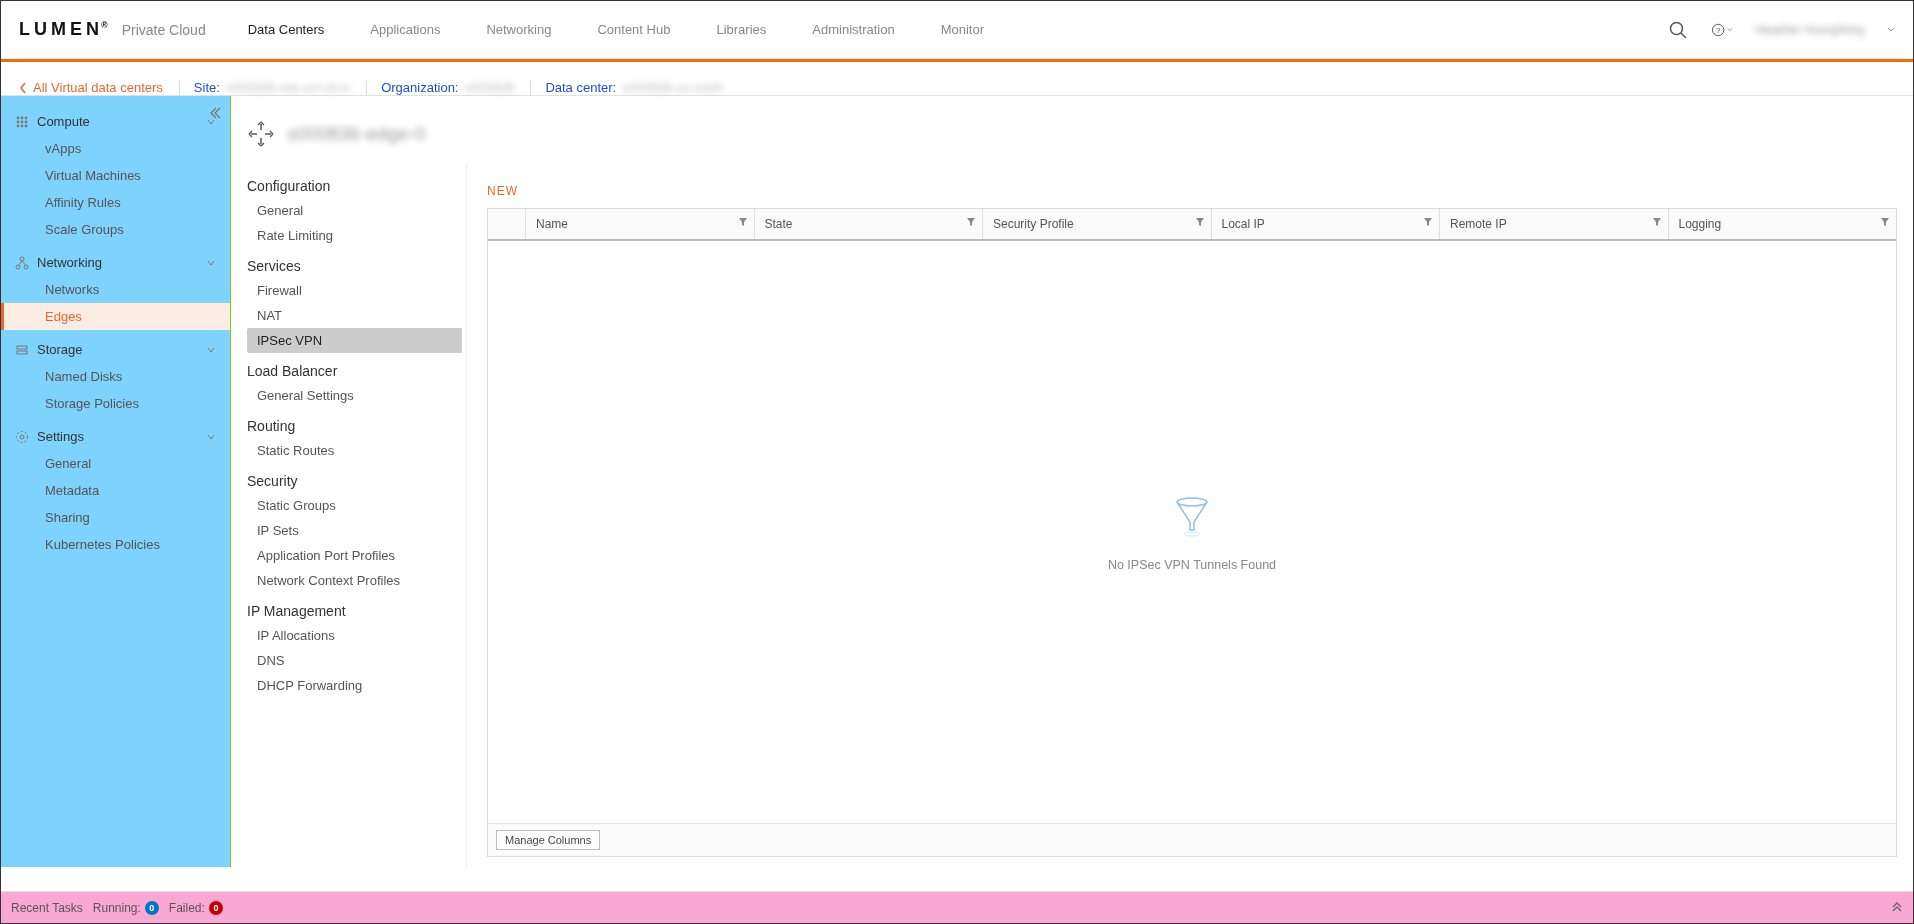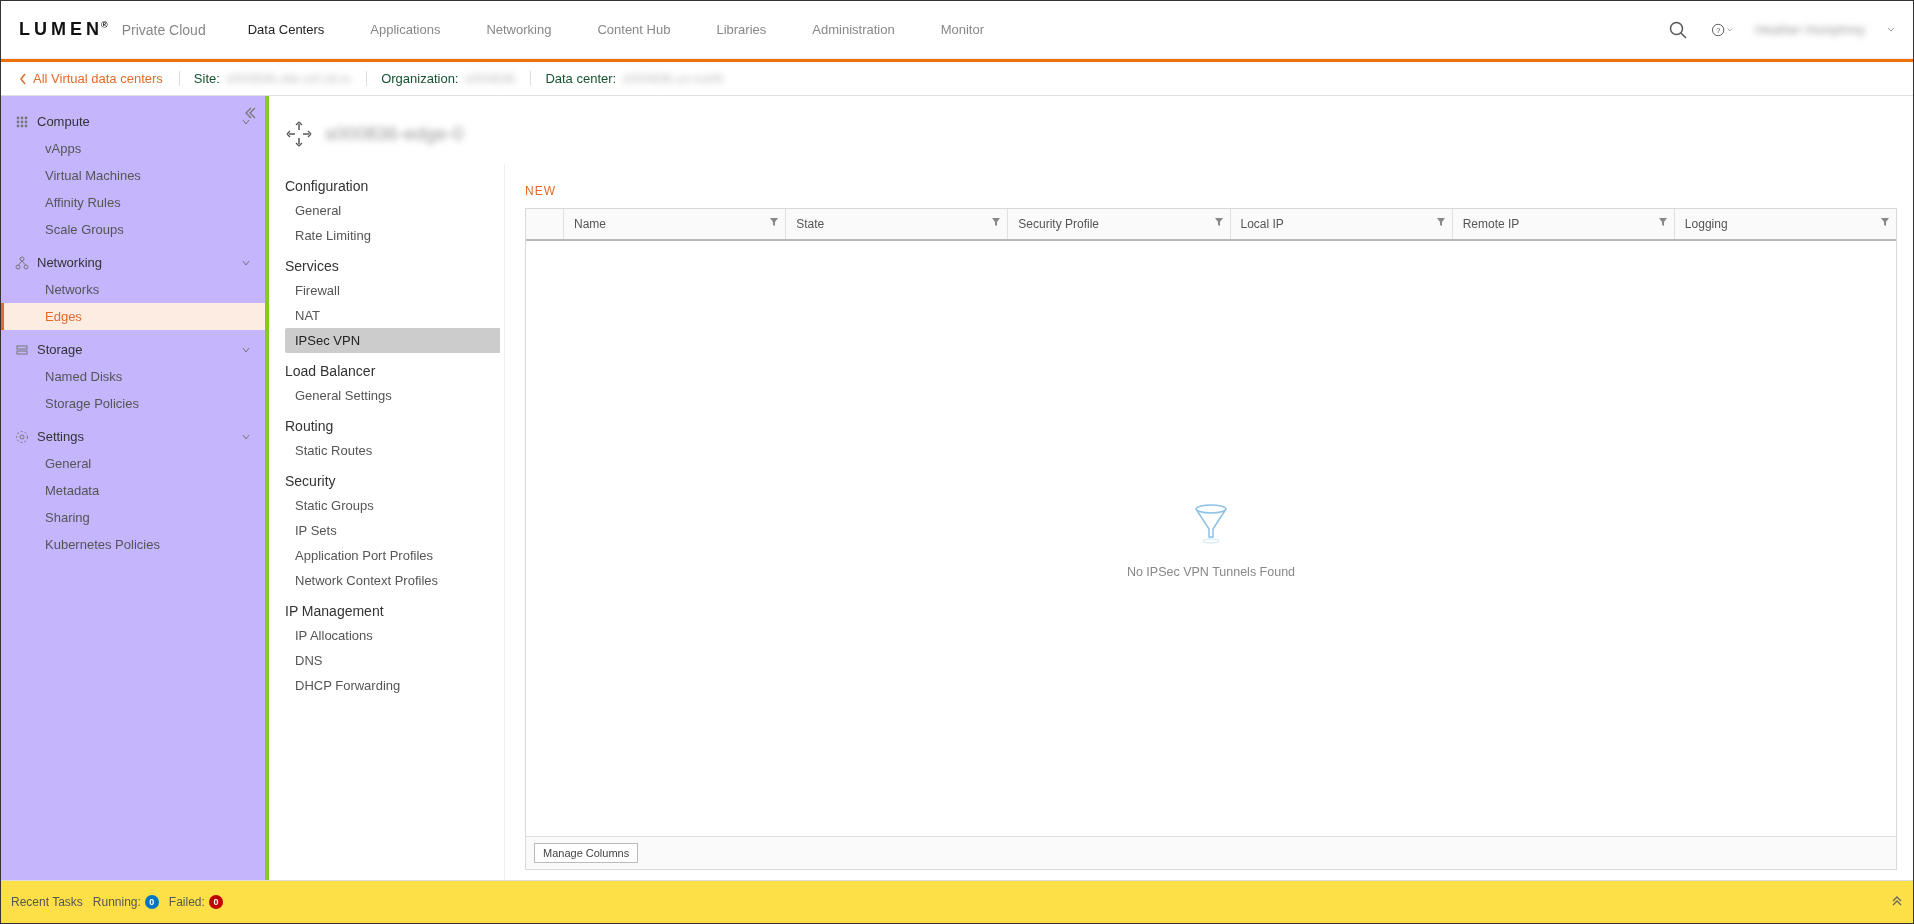--- a/index.html
+++ b/index.html
@@ -20,7 +20,7 @@
   .orange-bar{height:3px;background:#ed7102;width:100%;}
 
   
-  .bc-bar{height:34px;border-bottom:1px solid #e0e0e0;display:flex;align-items:center;padding:0 18px;gap:16px;font-size:13px;}
+  .bc-bar{height:34px;border-bottom:1px solid #e0e0e0;display:flex;align-items:flex-end;padding:0 18px;gap:16px;font-size:13px;}
   .bc-back{display:flex;align-items:center;color:#e46a2a;cursor:pointer;gap:6px;}
   .bc-seg{display:flex;align-items:center;gap:6px;border-left:1px solid #ddd;padding-left:14px;}
   .bc-seg:first-of-type{border-left:none;padding-left:0;}

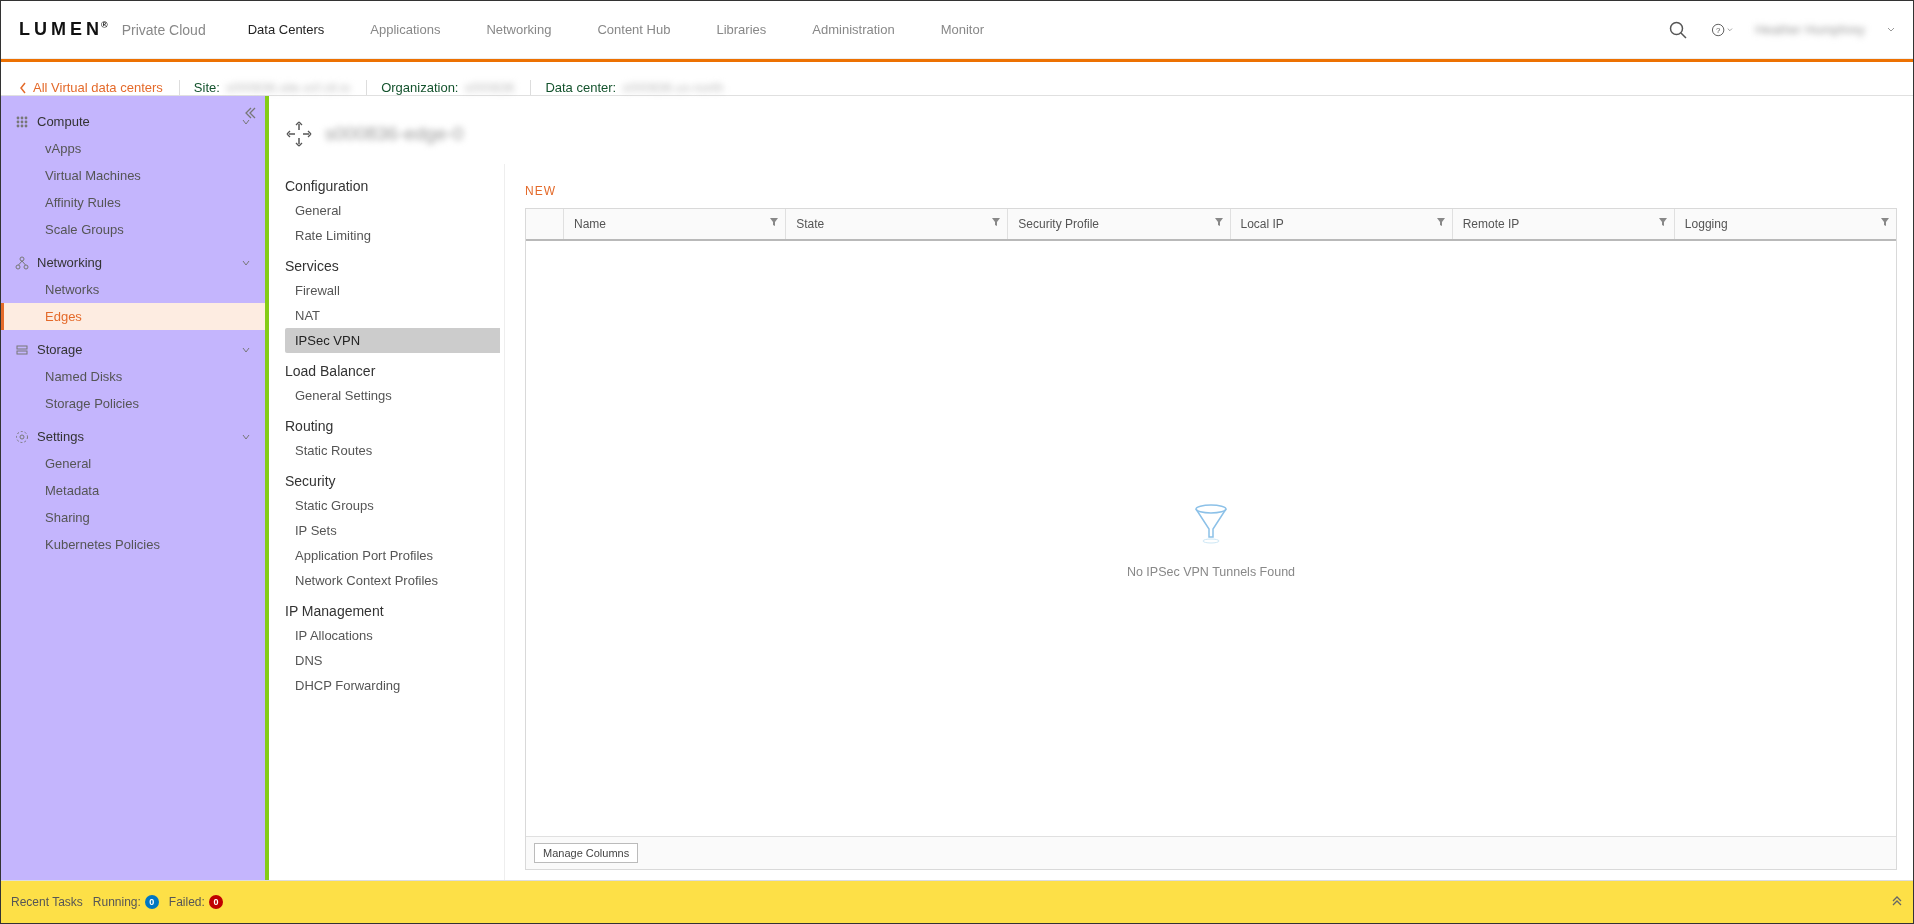--- a/index.html
+++ b/index.html
@@ -24,7 +24,7 @@
   .bc-back{display:flex;align-items:center;color:#e46a2a;cursor:pointer;gap:6px;}
   .bc-seg{display:flex;align-items:center;gap:6px;border-left:1px solid #ddd;padding-left:14px;}
   .bc-seg:first-of-type{border-left:none;padding-left:0;}
-  .bc-label{color:#14532d;}
+  .bc-label{color:#1d4ed8;}
   .bc-val{color:#bbb;}
 
   

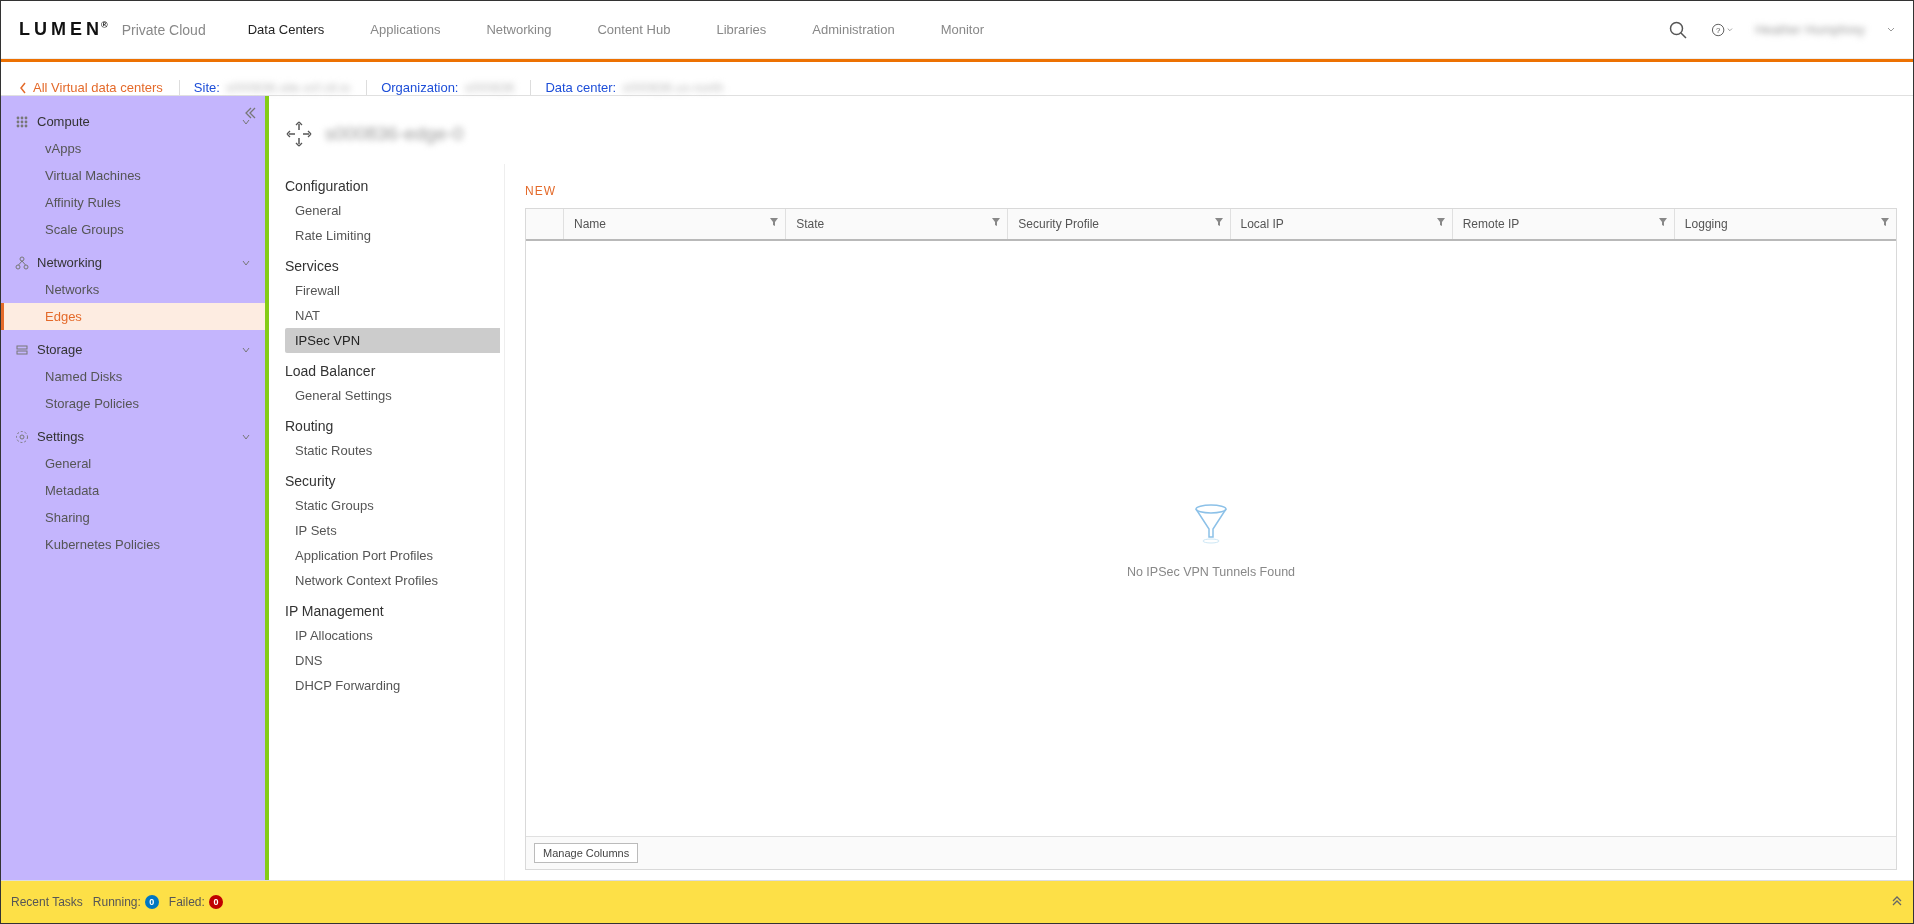--- a/index.html
+++ b/index.html
@@ -29,7 +29,7 @@
 
   
   .body{flex:1;display:flex;min-height:0;}
-  .side-left{width:268px;background:#c4b5fd;border-right:4px solid #84cc16;position:relative;padding-top:6px;}
+  .side-left{width:230px;background:#7dd3fc;border-right:1px solid #84cc16;position:relative;padding-top:6px;}
   .collapse-toggle{position:absolute;top:10px;right:8px;cursor:pointer;}
   .nav-sec{margin-top:6px;}
   .nav-head{display:flex;align-items:center;gap:8px;padding:6px 14px;color:#333;font-size:13px;cursor:pointer;}

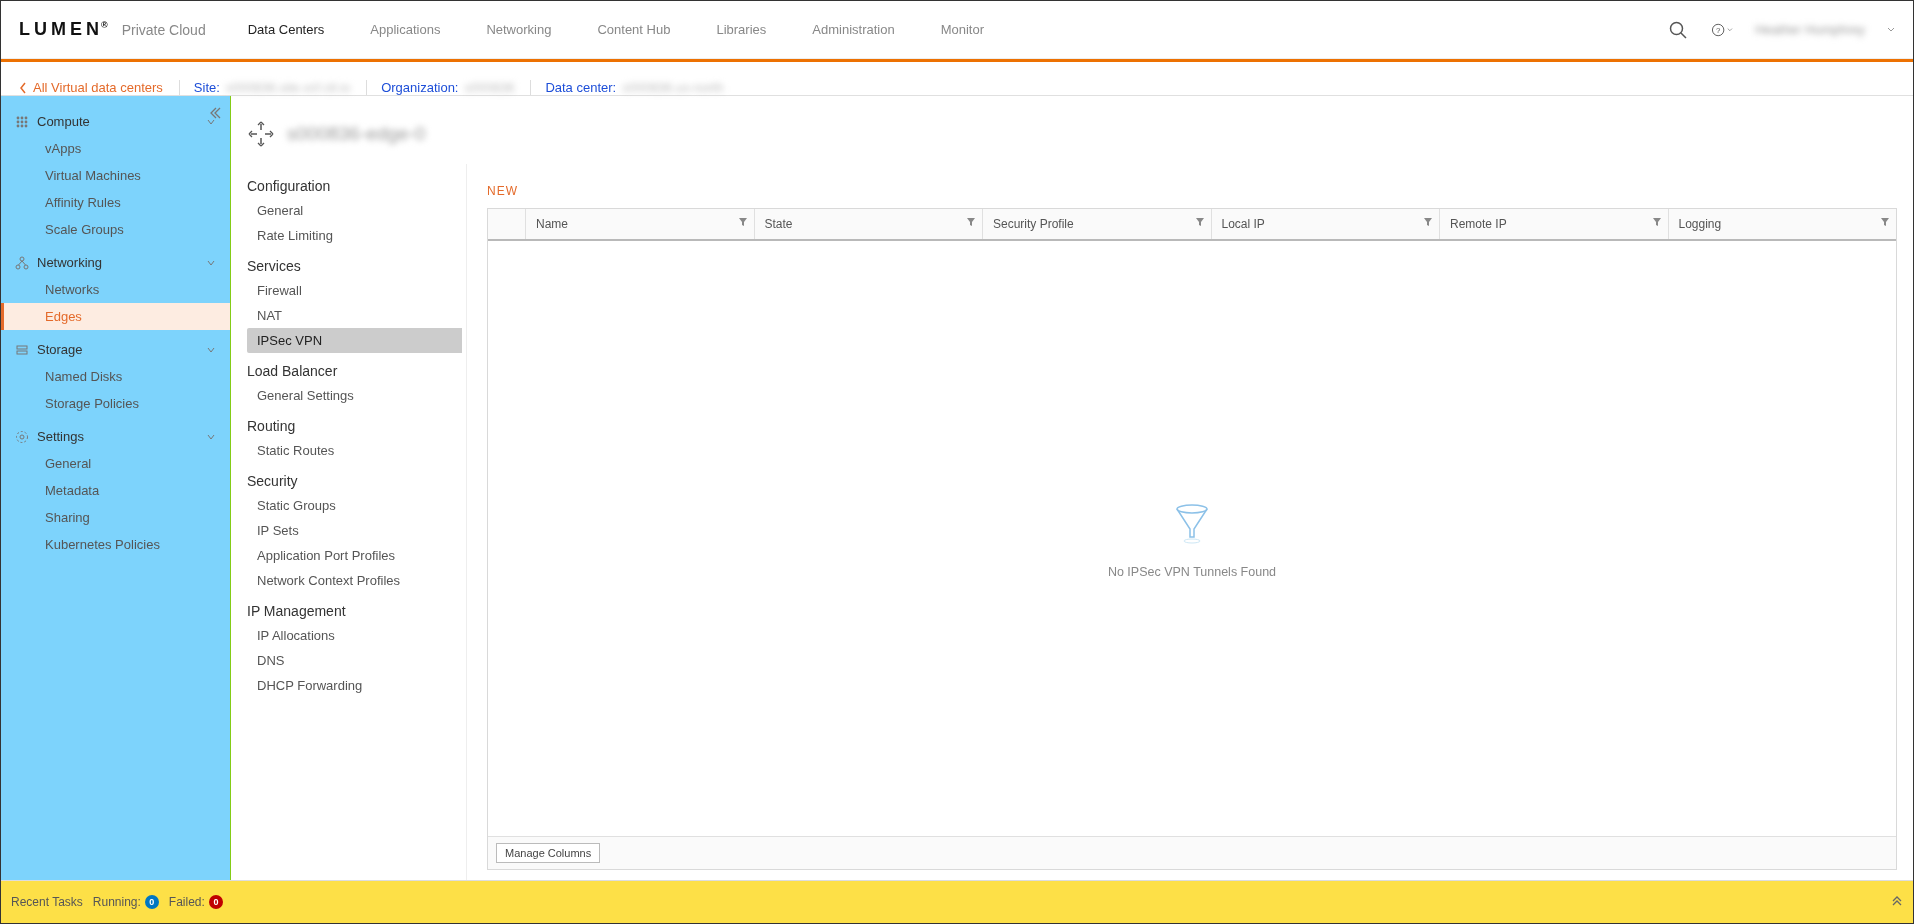--- a/index.html
+++ b/index.html
@@ -65,7 +65,7 @@
   .manage-cols{border:1px solid #bbb;background:#fff;font-size:11px;padding:3px 8px;cursor:pointer;color:#444;}
 
   
-  .bottom-bar{height:43px;border-top:1px solid #ddd;display:flex;align-items:center;padding:0 10px;font-size:12px;gap:10px;background:#fde047;}
+  .bottom-bar{height:32px;border-top:1px solid #ddd;display:flex;align-items:center;padding:0 10px;font-size:12px;gap:10px;background:#f9a8d4;margin-top:24px;}
   .badge{display:inline-flex;width:14px;height:14px;border-radius:50%;align-items:center;justify-content:center;color:#fff;font-size:9px;font-weight:bold;}
   .badge.blue{background:#0076c2;}
   .badge.red{background:#c00000;}

